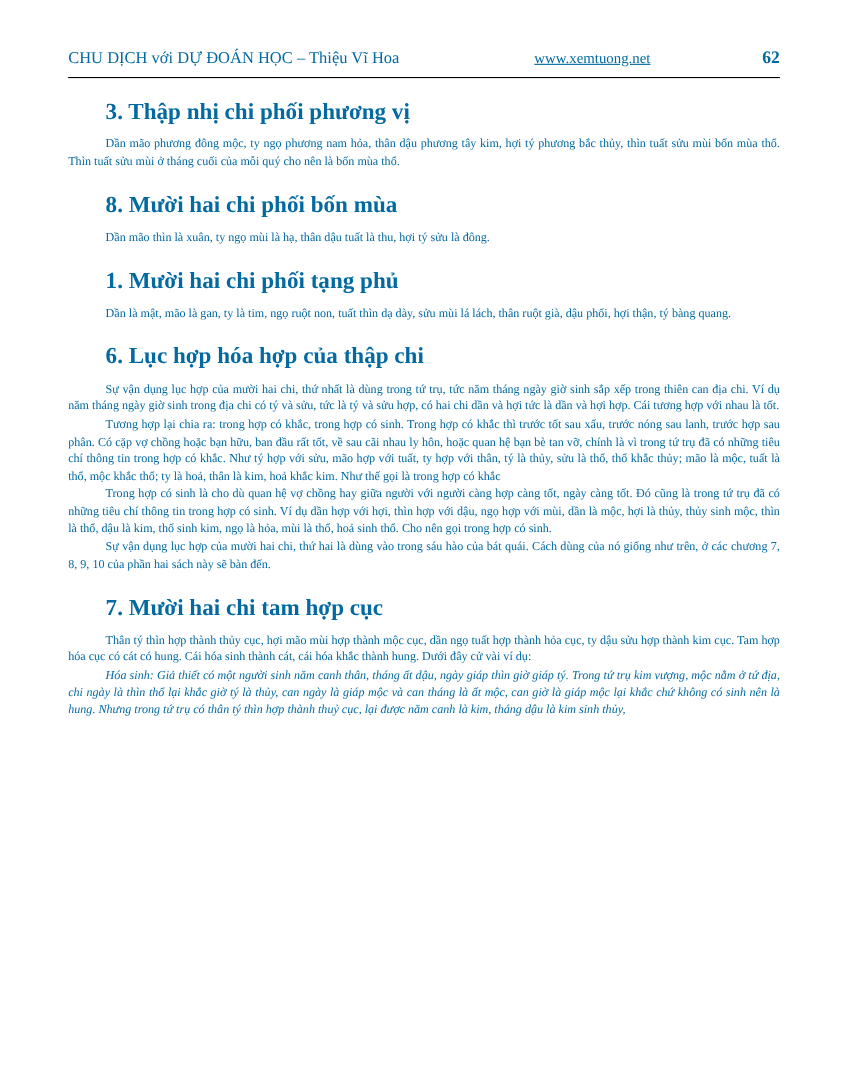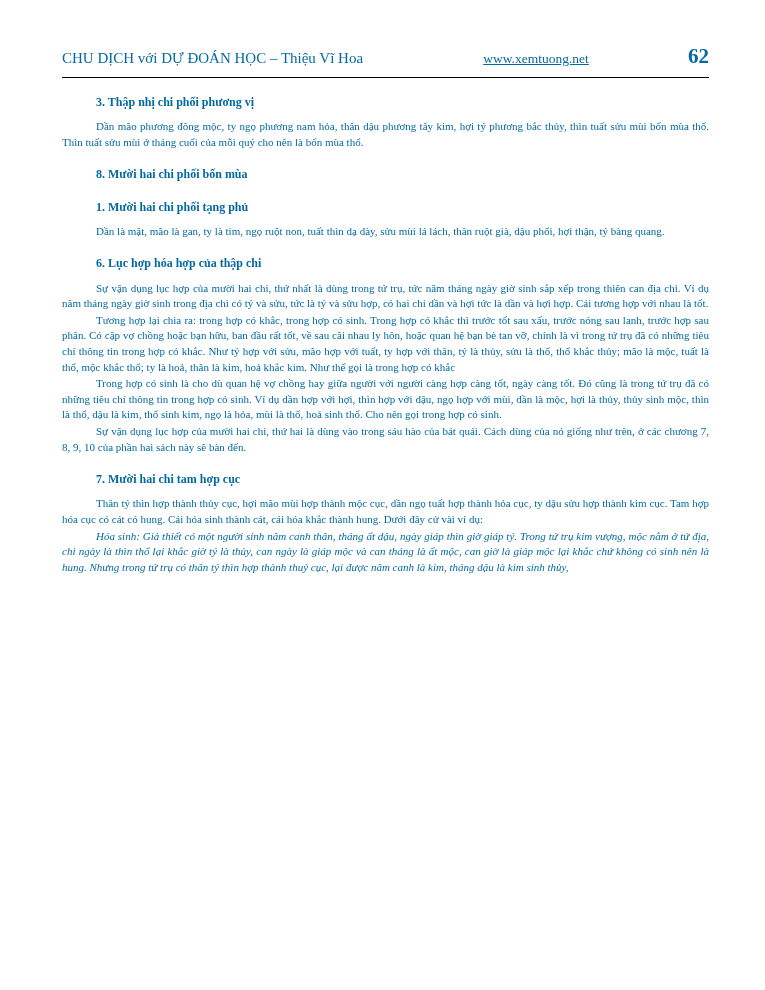--- a/index.html
+++ b/index.html
@@ -35,7 +35,7 @@
     padding-left: 35px;
   }
   .header-right {
-    font-size: 21px;
+    font-size: 16px;
     font-weight: bold;
     padding-left: 14px;
   }

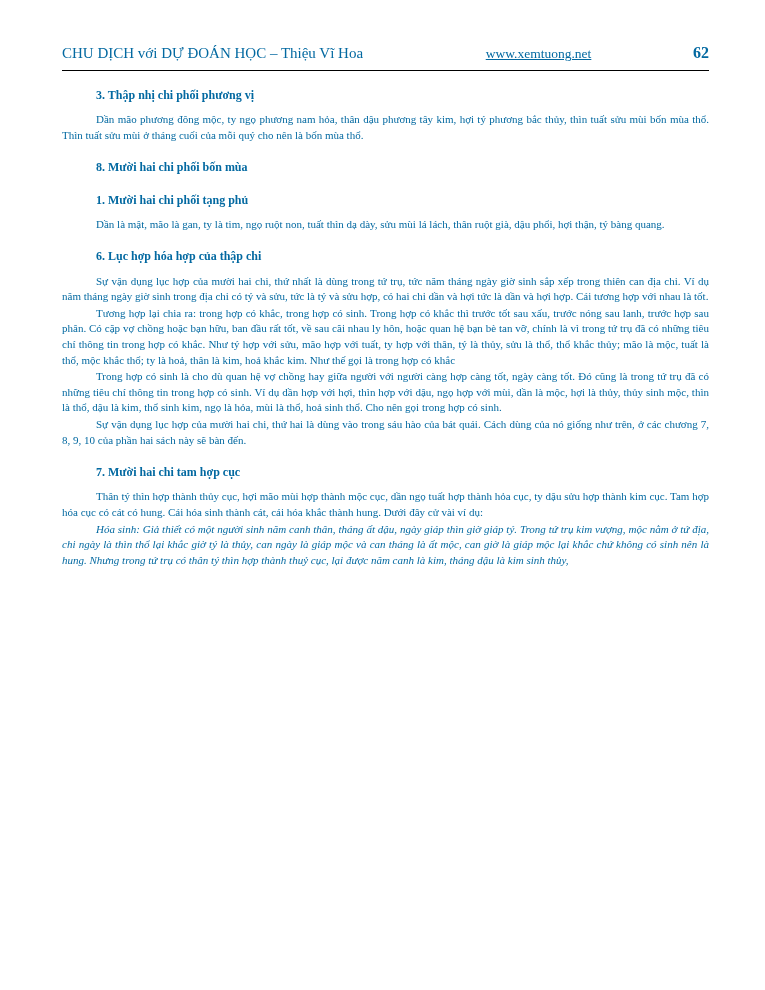--- a/index.html
+++ b/index.html
@@ -45,7 +45,7 @@
     margin: 2px 0 14px 0;
   }
   .sec-head {
-    font-size: 12px;
+    font-size: 21px;
     font-weight: bold;
     text-indent: 34px;
     margin: 16px 0 9px 0;

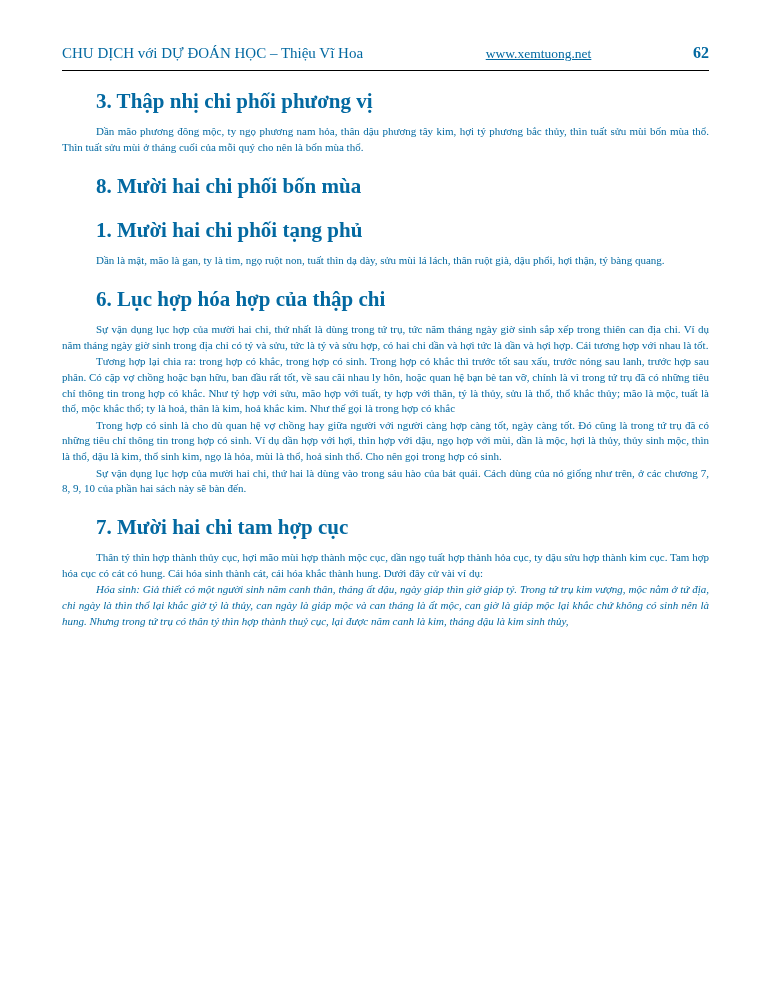--- a/index.html
+++ b/index.html
@@ -82,6 +82,7 @@
   <p class="body">Dần mão phương đông mộc, ty ngọ phương nam hỏa, thân dậu phương tây kim, hợi tý phương bắc thủy, thìn tuất sửu mùi bốn mùa thổ. Thìn tuất sửu mùi ở tháng cuối của mỗi quý cho nên là bốn mùa thổ.</p>
 
   <div class="sec-head">8. Mười hai chi phối bốn mùa</div>
+  <p class="body">Dần mão thìn là xuân, ty ngọ mùi là hạ, thân dậu tuất là thu, hợi tý sửu là đông.</p>
 
   <div class="sec-head">1. Mười hai chi phối tạng phủ</div>
   <p class="body">Dần là mật, mão là gan, ty là tim, ngọ ruột non, tuất thìn dạ dày, sửu mùi lá lách, thân ruột già, dậu phổi, hợi thận, tý bàng quang.</p>

